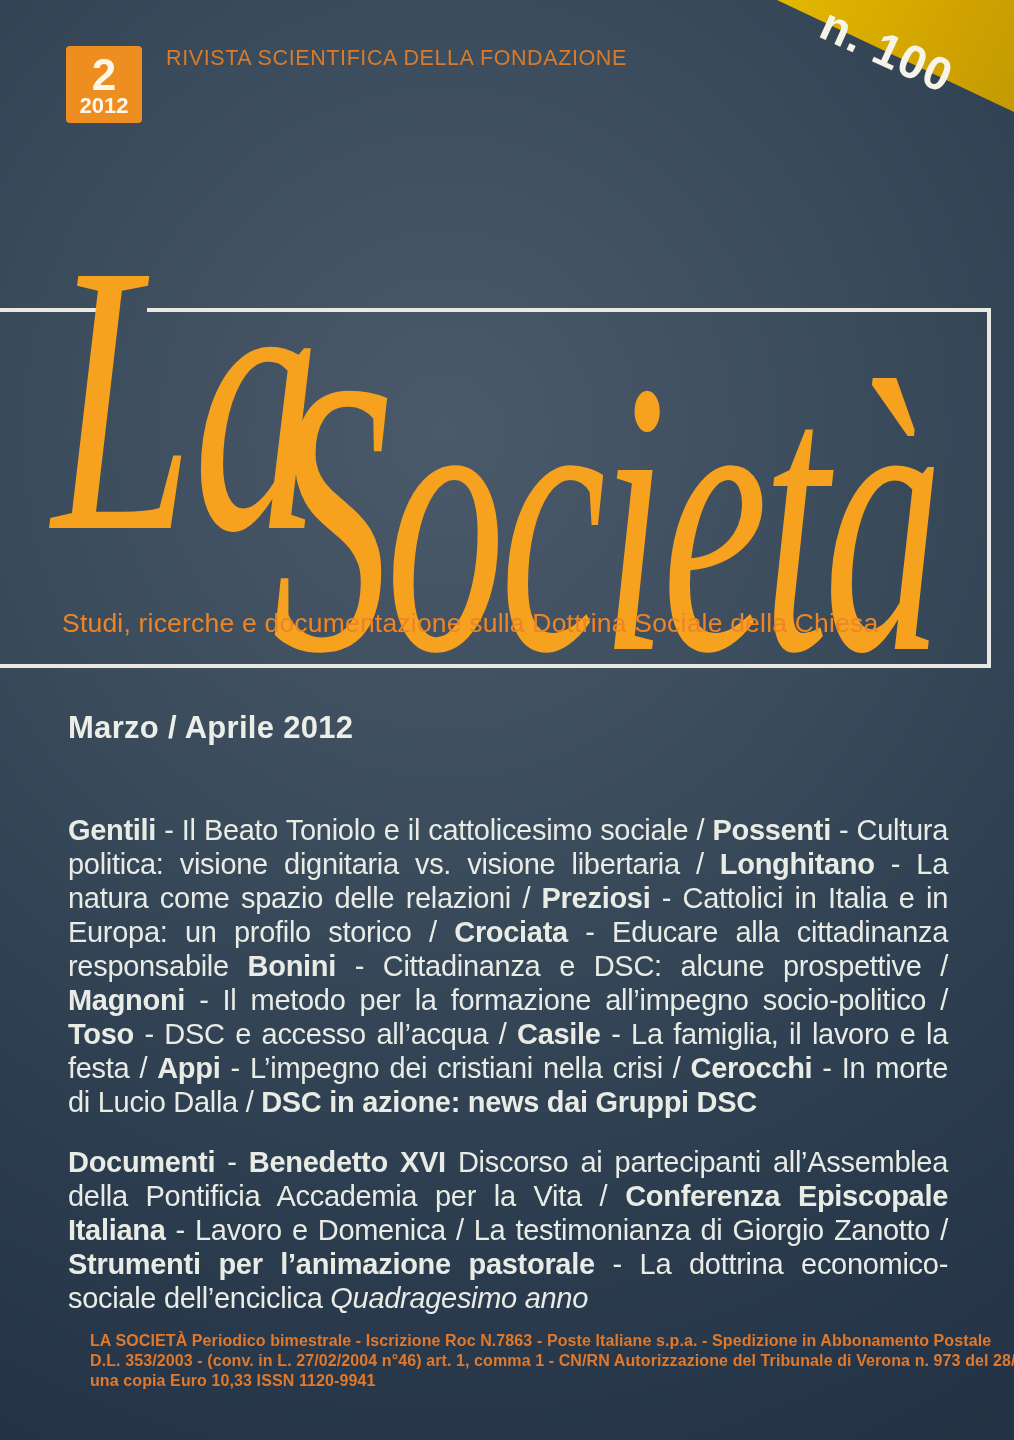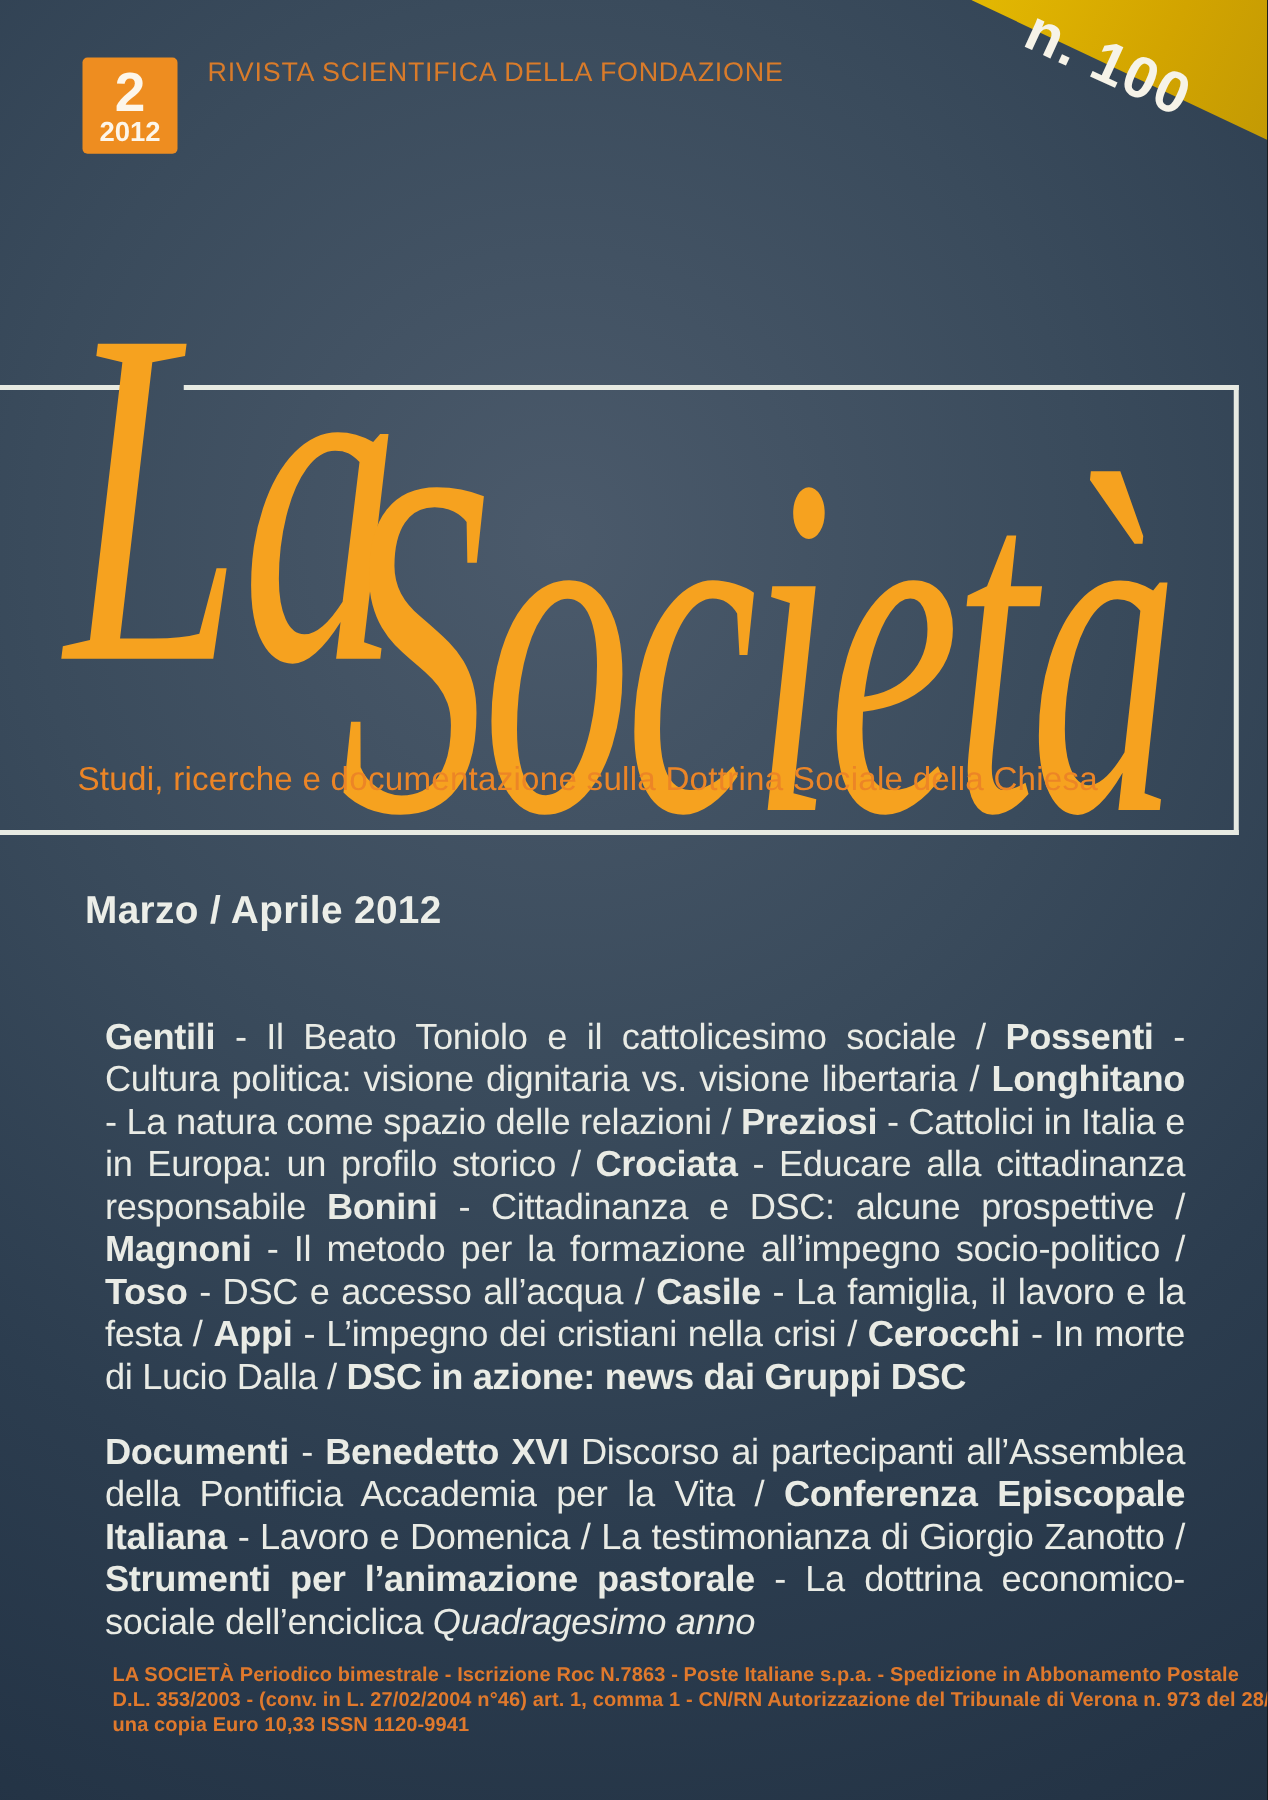--- a/index.html
+++ b/index.html
@@ -85,7 +85,7 @@
     color: #e9ebe5; font-size: 29px; line-height: 34px;
     text-align: justify; letter-spacing: -0.3px;
   }
-  .toc p { margin: 0 0 26px 16px; }
+  .toc p { margin: 0 0 26px 0; }
 
   .imprint {
     position: absolute; left: 68px; top: 1331px; width: 910px;

